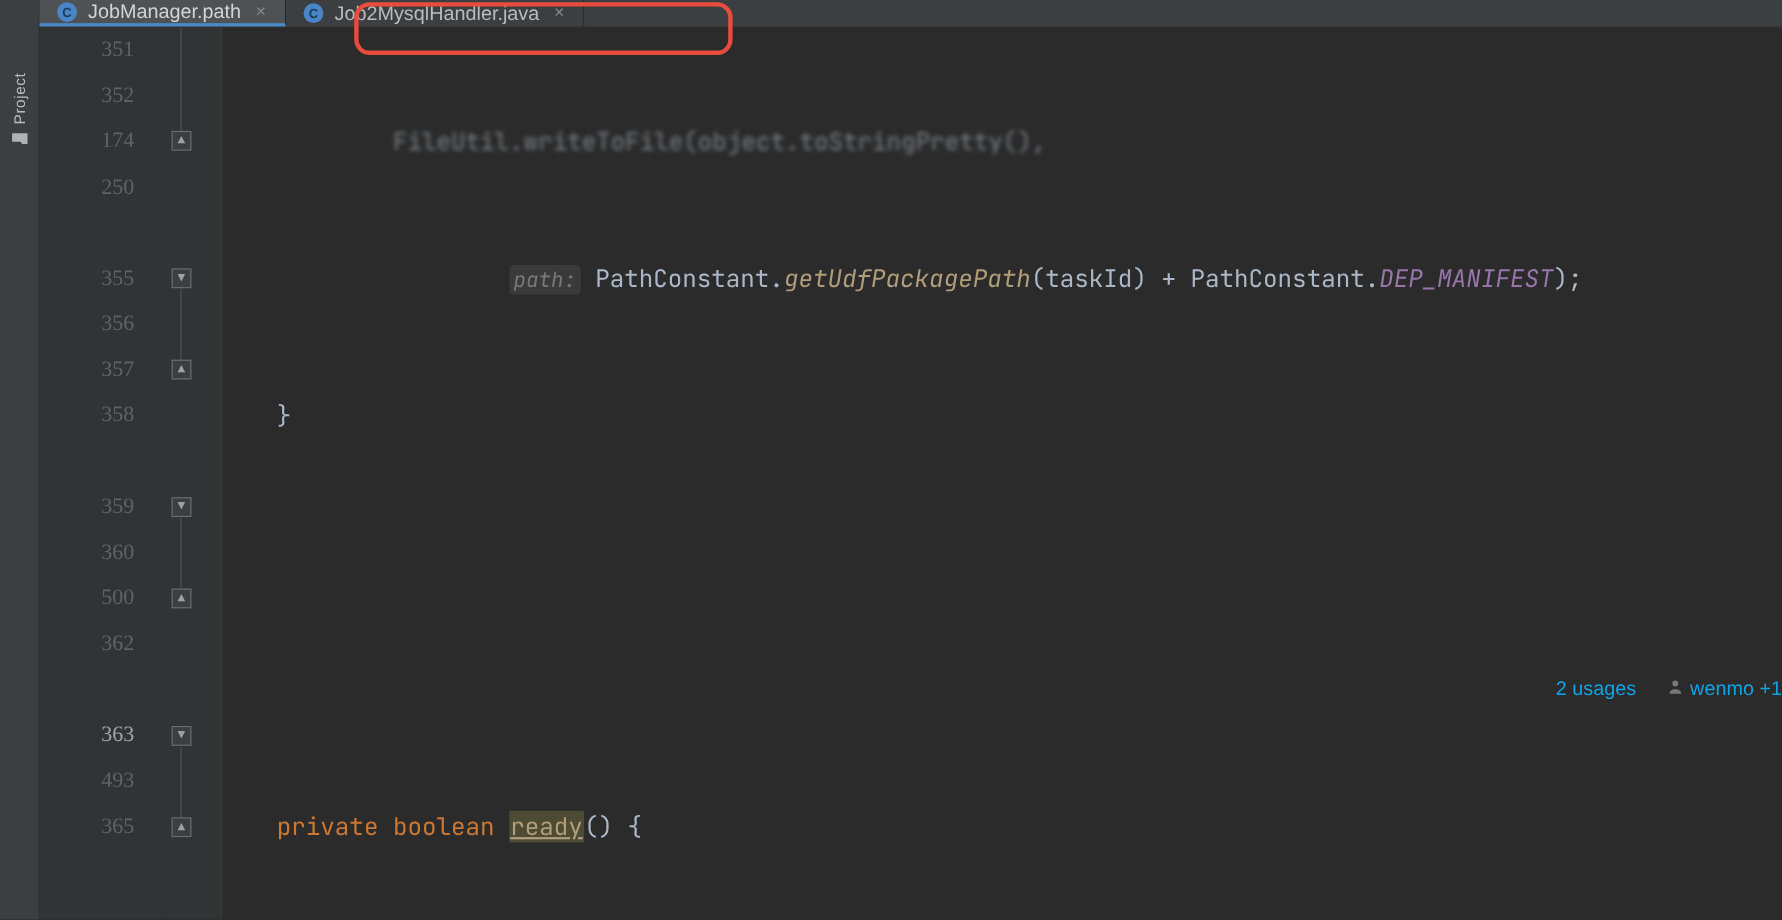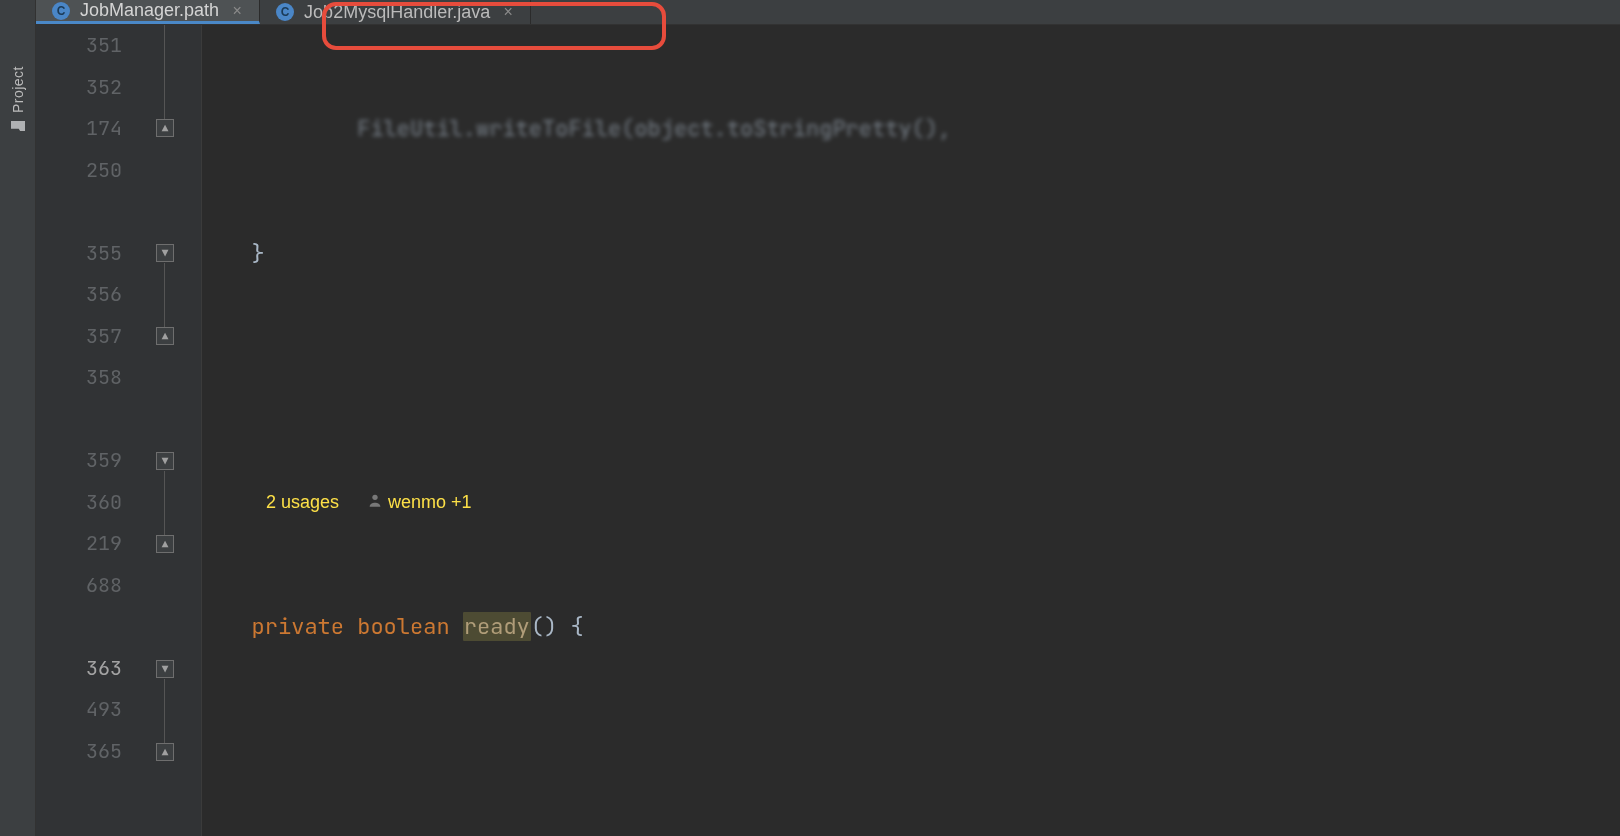--- a/index.html
+++ b/index.html
@@ -91,7 +91,7 @@
     padding-right: 24px;
     font-family: "JetBrains Mono", monospace;
   }
-  .gutter-line { height: 41.5px; line-height: 41.5px; }
+  .gutter-line { height: 41.5px; line-height: 41.5px; font-family: Liberation Serif, serif; }
   .gutter-line.current { color: #a3a3a3; }
   .foldcol {
     width: 56px;

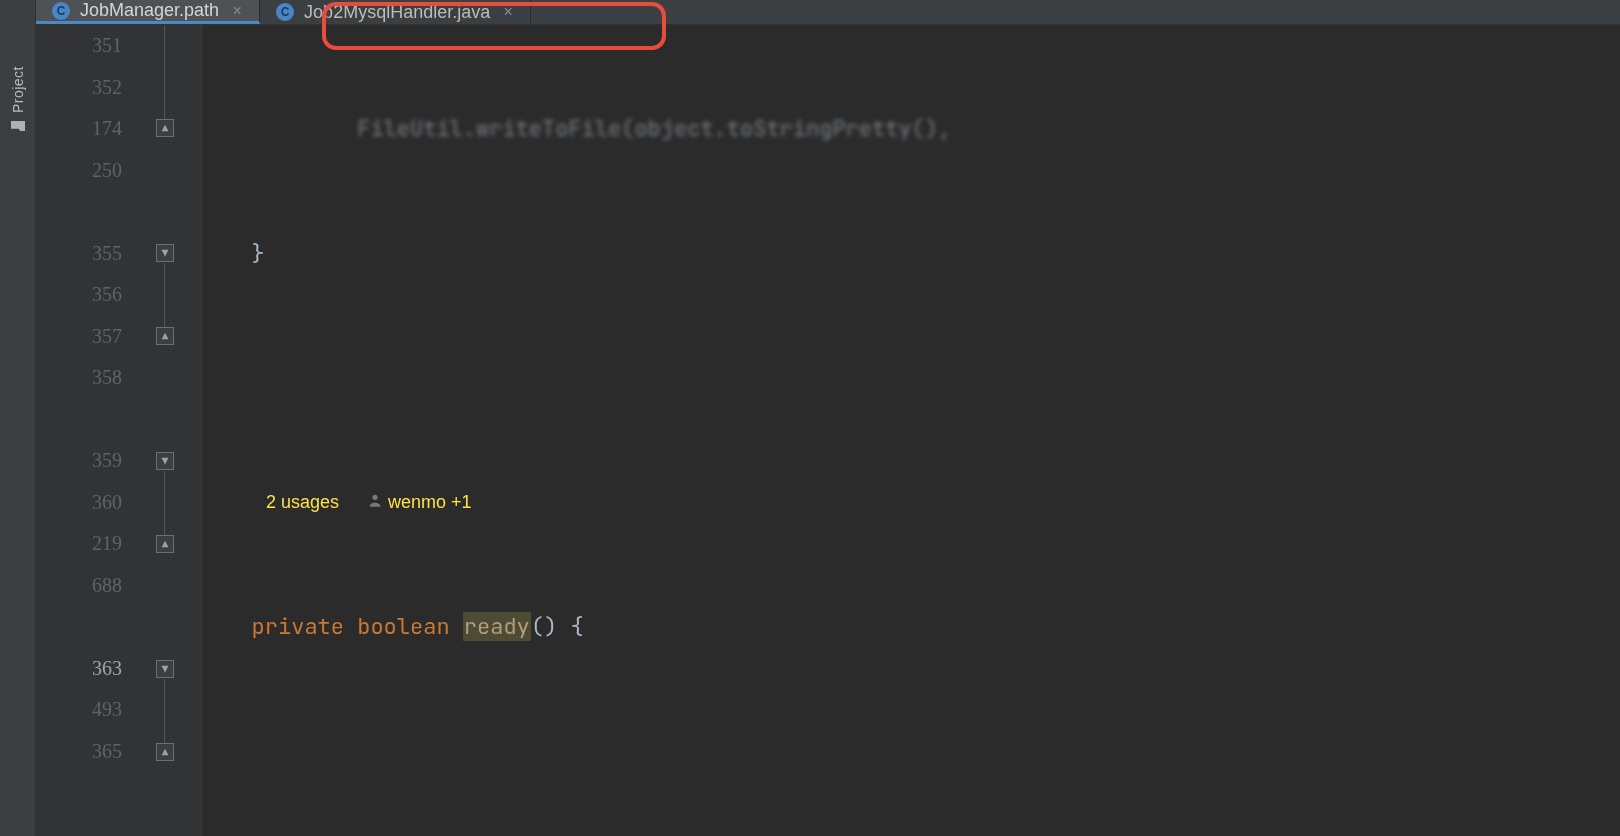--- a/index.html
+++ b/index.html
@@ -210,6 +210,7 @@
 
     <div class="code">
       <div class="code-line blurline">           <span class="ident">FileUtil.writeToFile(object.toStringPretty(),</span></div>
+      <div class="code-line">                   <span class="hintparam">path:</span> <span class="type">PathConstant.</span><span class="italcall">getUdfPackagePath</span><span class="ident">(taskId) + PathConstant.</span><span class="field" style="font-style:italic">DEP_MANIFEST</span><span class="ident">);</span></div>
       <div class="code-line">   <span class="ident">}</span></div>
       <div class="code-line"></div>
       <div class="hint-line"><span>2 usages</span><span><svg class="person-icon" viewBox="0 0 24 24">

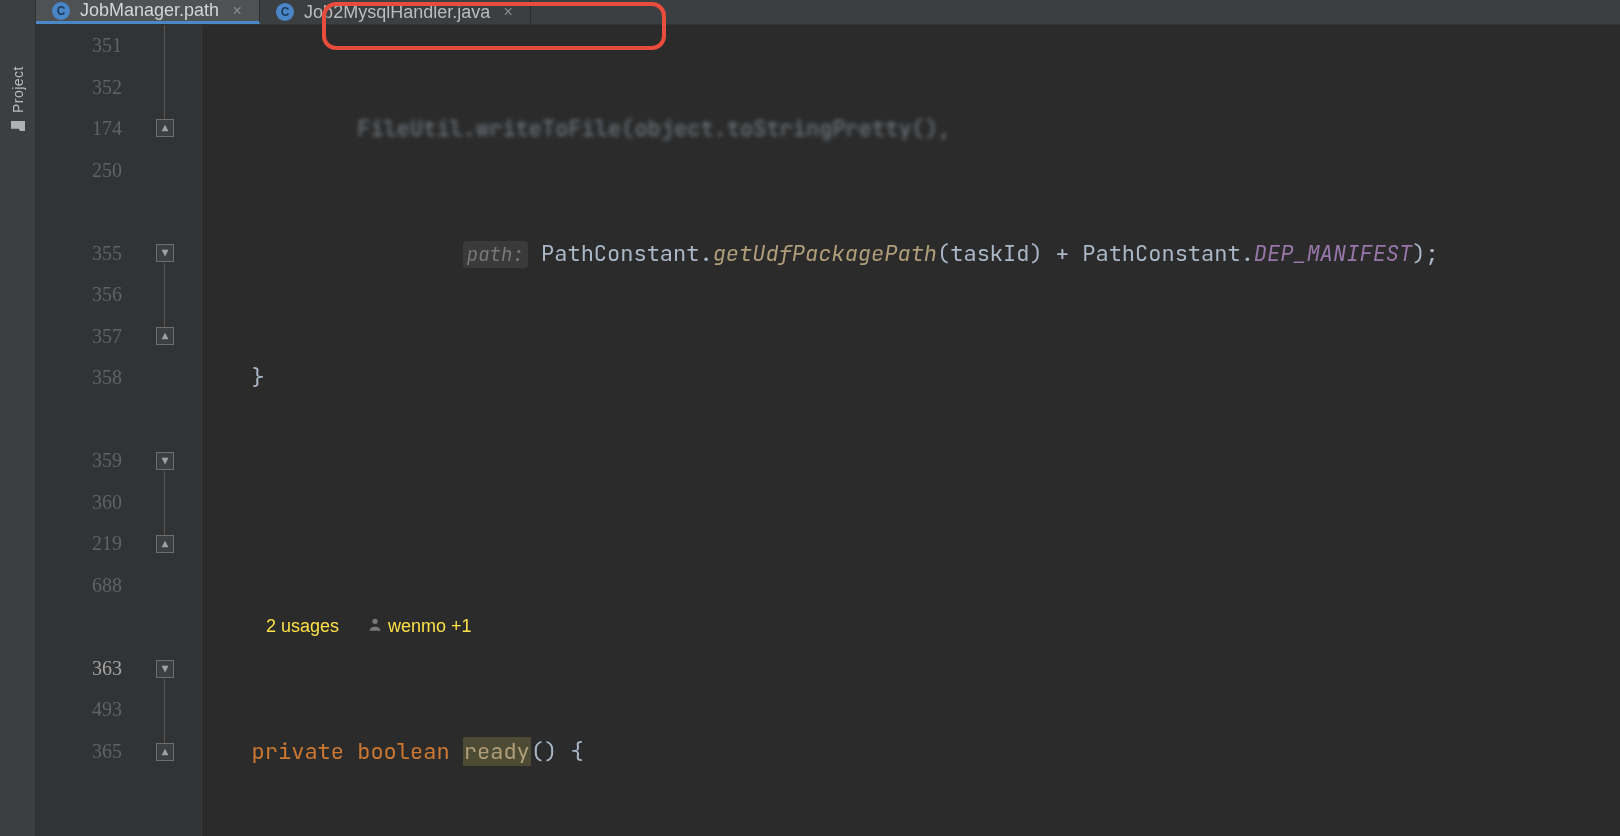--- a/index.html
+++ b/index.html
@@ -186,7 +186,7 @@
       <div class="gutter-line"></div>
       <div class="gutter-line">359</div>
       <div class="gutter-line">360</div>
-      <div class="gutter-line">219</div>
+      <div class="gutter-line">500</div>
       <div class="gutter-line">688</div>
       <div class="gutter-line"></div>
       <div class="gutter-line current">363</div>

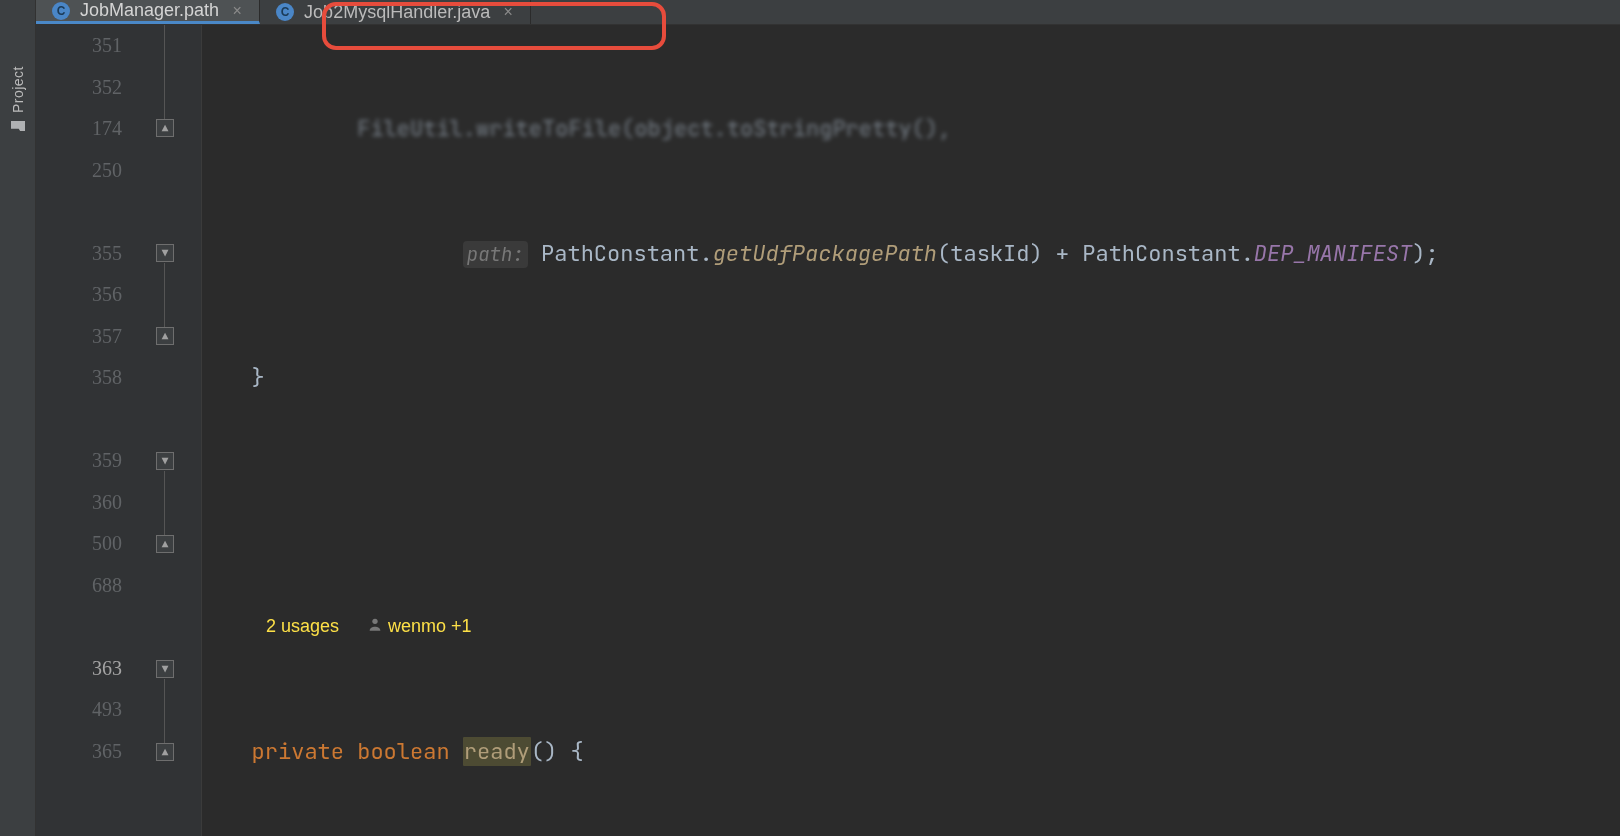--- a/index.html
+++ b/index.html
@@ -187,7 +187,7 @@
       <div class="gutter-line">359</div>
       <div class="gutter-line">360</div>
       <div class="gutter-line">500</div>
-      <div class="gutter-line">688</div>
+      <div class="gutter-line">362</div>
       <div class="gutter-line"></div>
       <div class="gutter-line current">363</div>
       <div class="gutter-line">493</div>

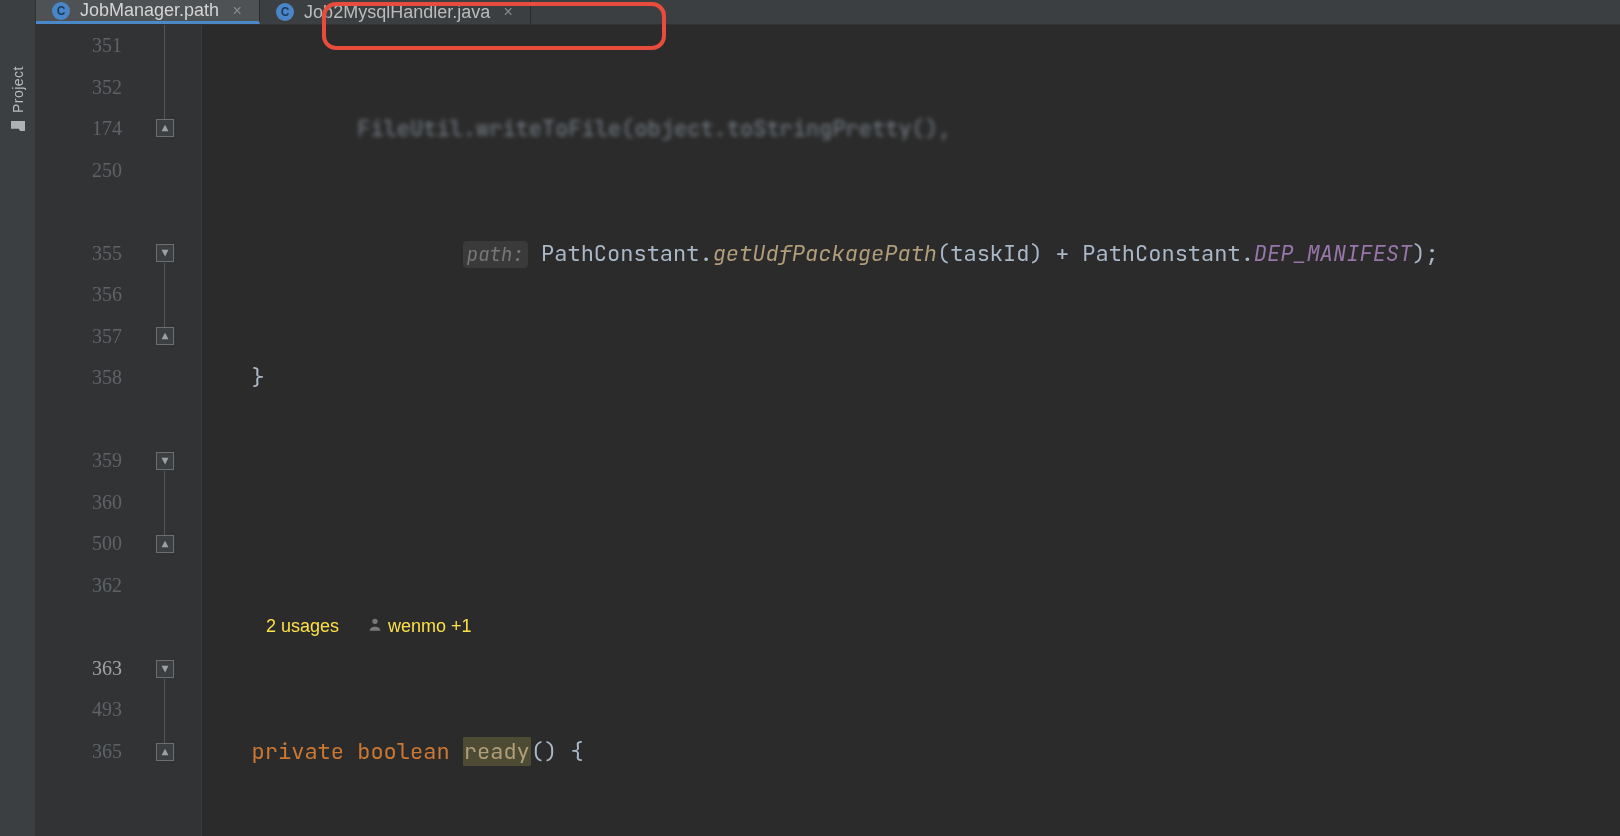--- a/index.html
+++ b/index.html
@@ -129,8 +129,8 @@
     padding-left: 64px;
     font-family: Arial, sans-serif;
     font-size: 18px;
-    color: #fde047;
-    display: flex; align-items: center; gap: 28px;
+    color: #0ea5e9;
+    display: flex; align-items: center; gap: 28px; justify-content: flex-end;
   }
   .person-icon { width:16px; height:16px; fill:#787878; }
   .kw   { color: #cc7832; }

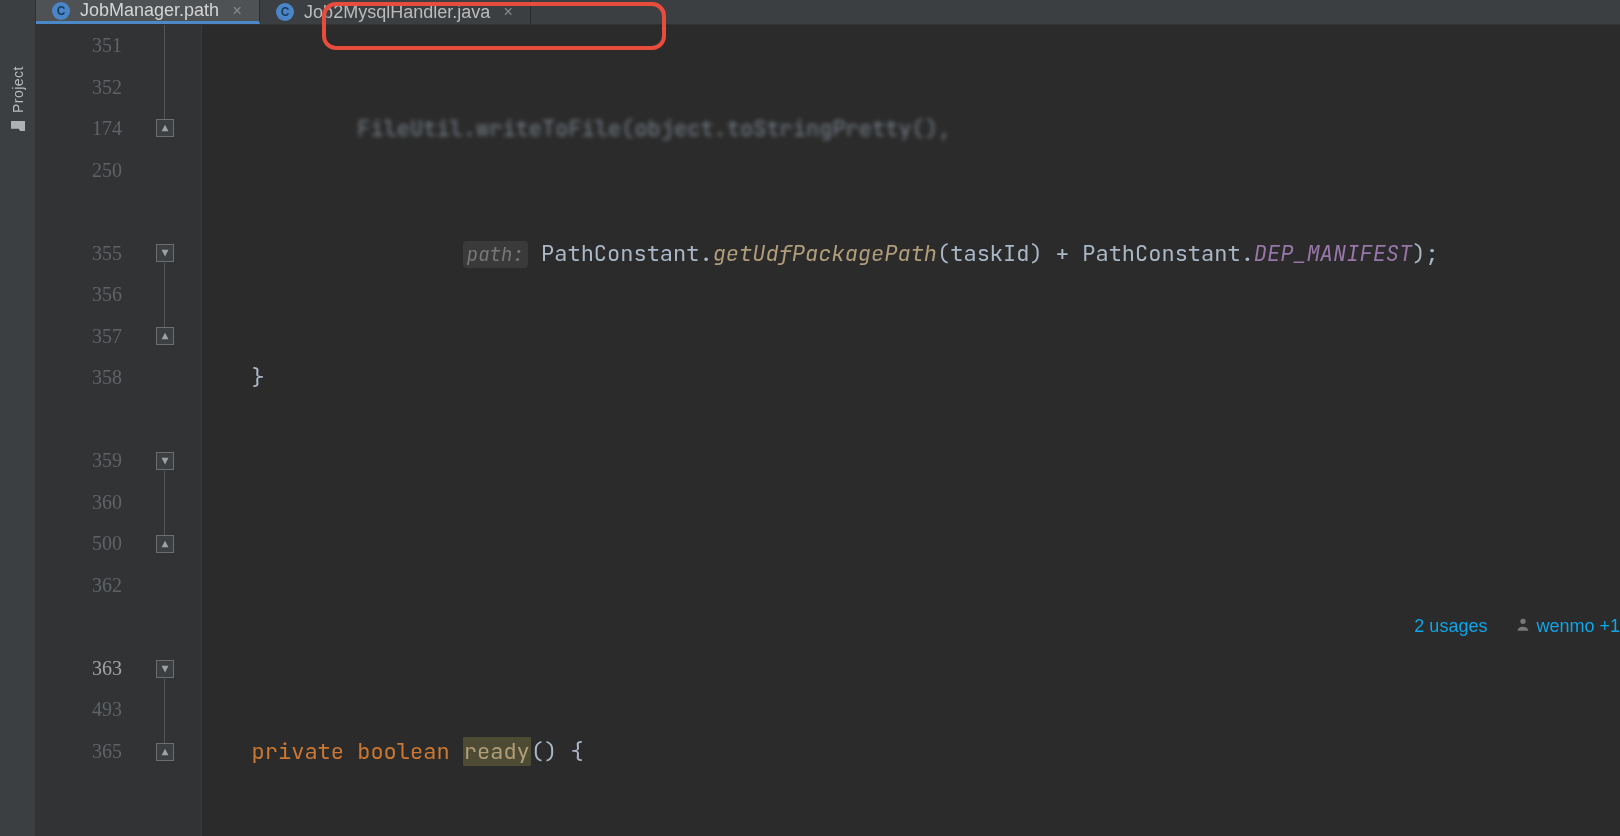--- a/index.html
+++ b/index.html
@@ -140,7 +140,7 @@
   .italcall { color: #b09d79; font-style: italic; }
   .field { color: #9876aa; }
   .hintparam { color: #787878; font-style: italic; background:#3a3a3a; padding:1px 4px; border-radius:4px; font-size:19px;}
-  .hl { background: #4d4b33; border-radius:1px; padding:0 1px;}
+  .hl { background: #4d4b33; border-radius:1px; padding:0 1px;text-decoration:underline;}
   .blurline {
     filter: blur(2px);
     opacity: 0.6;

